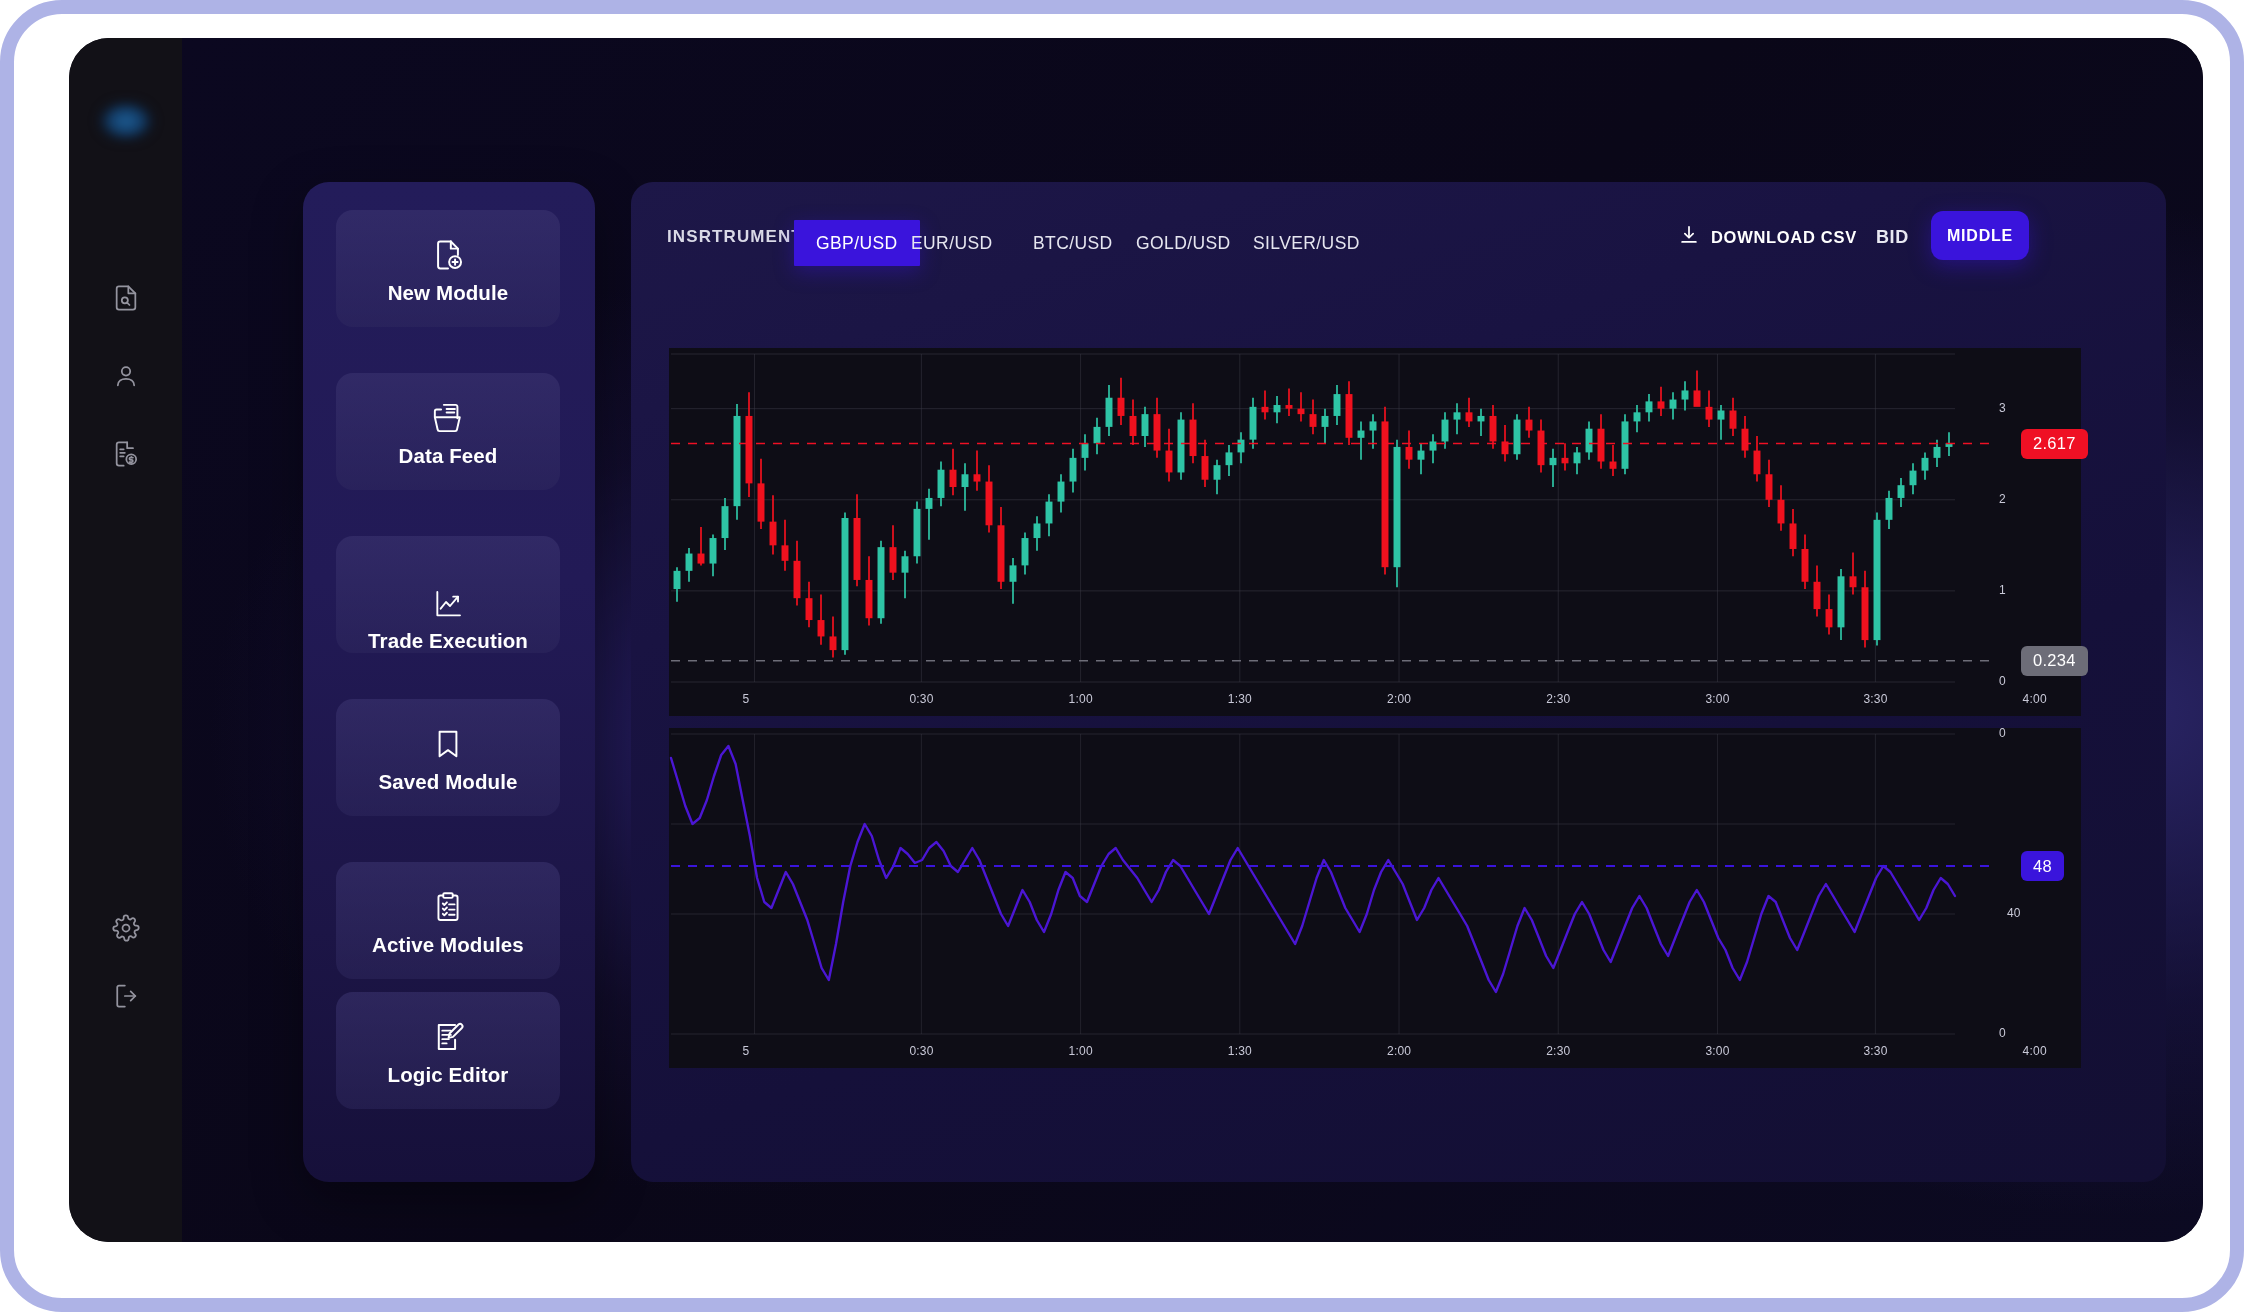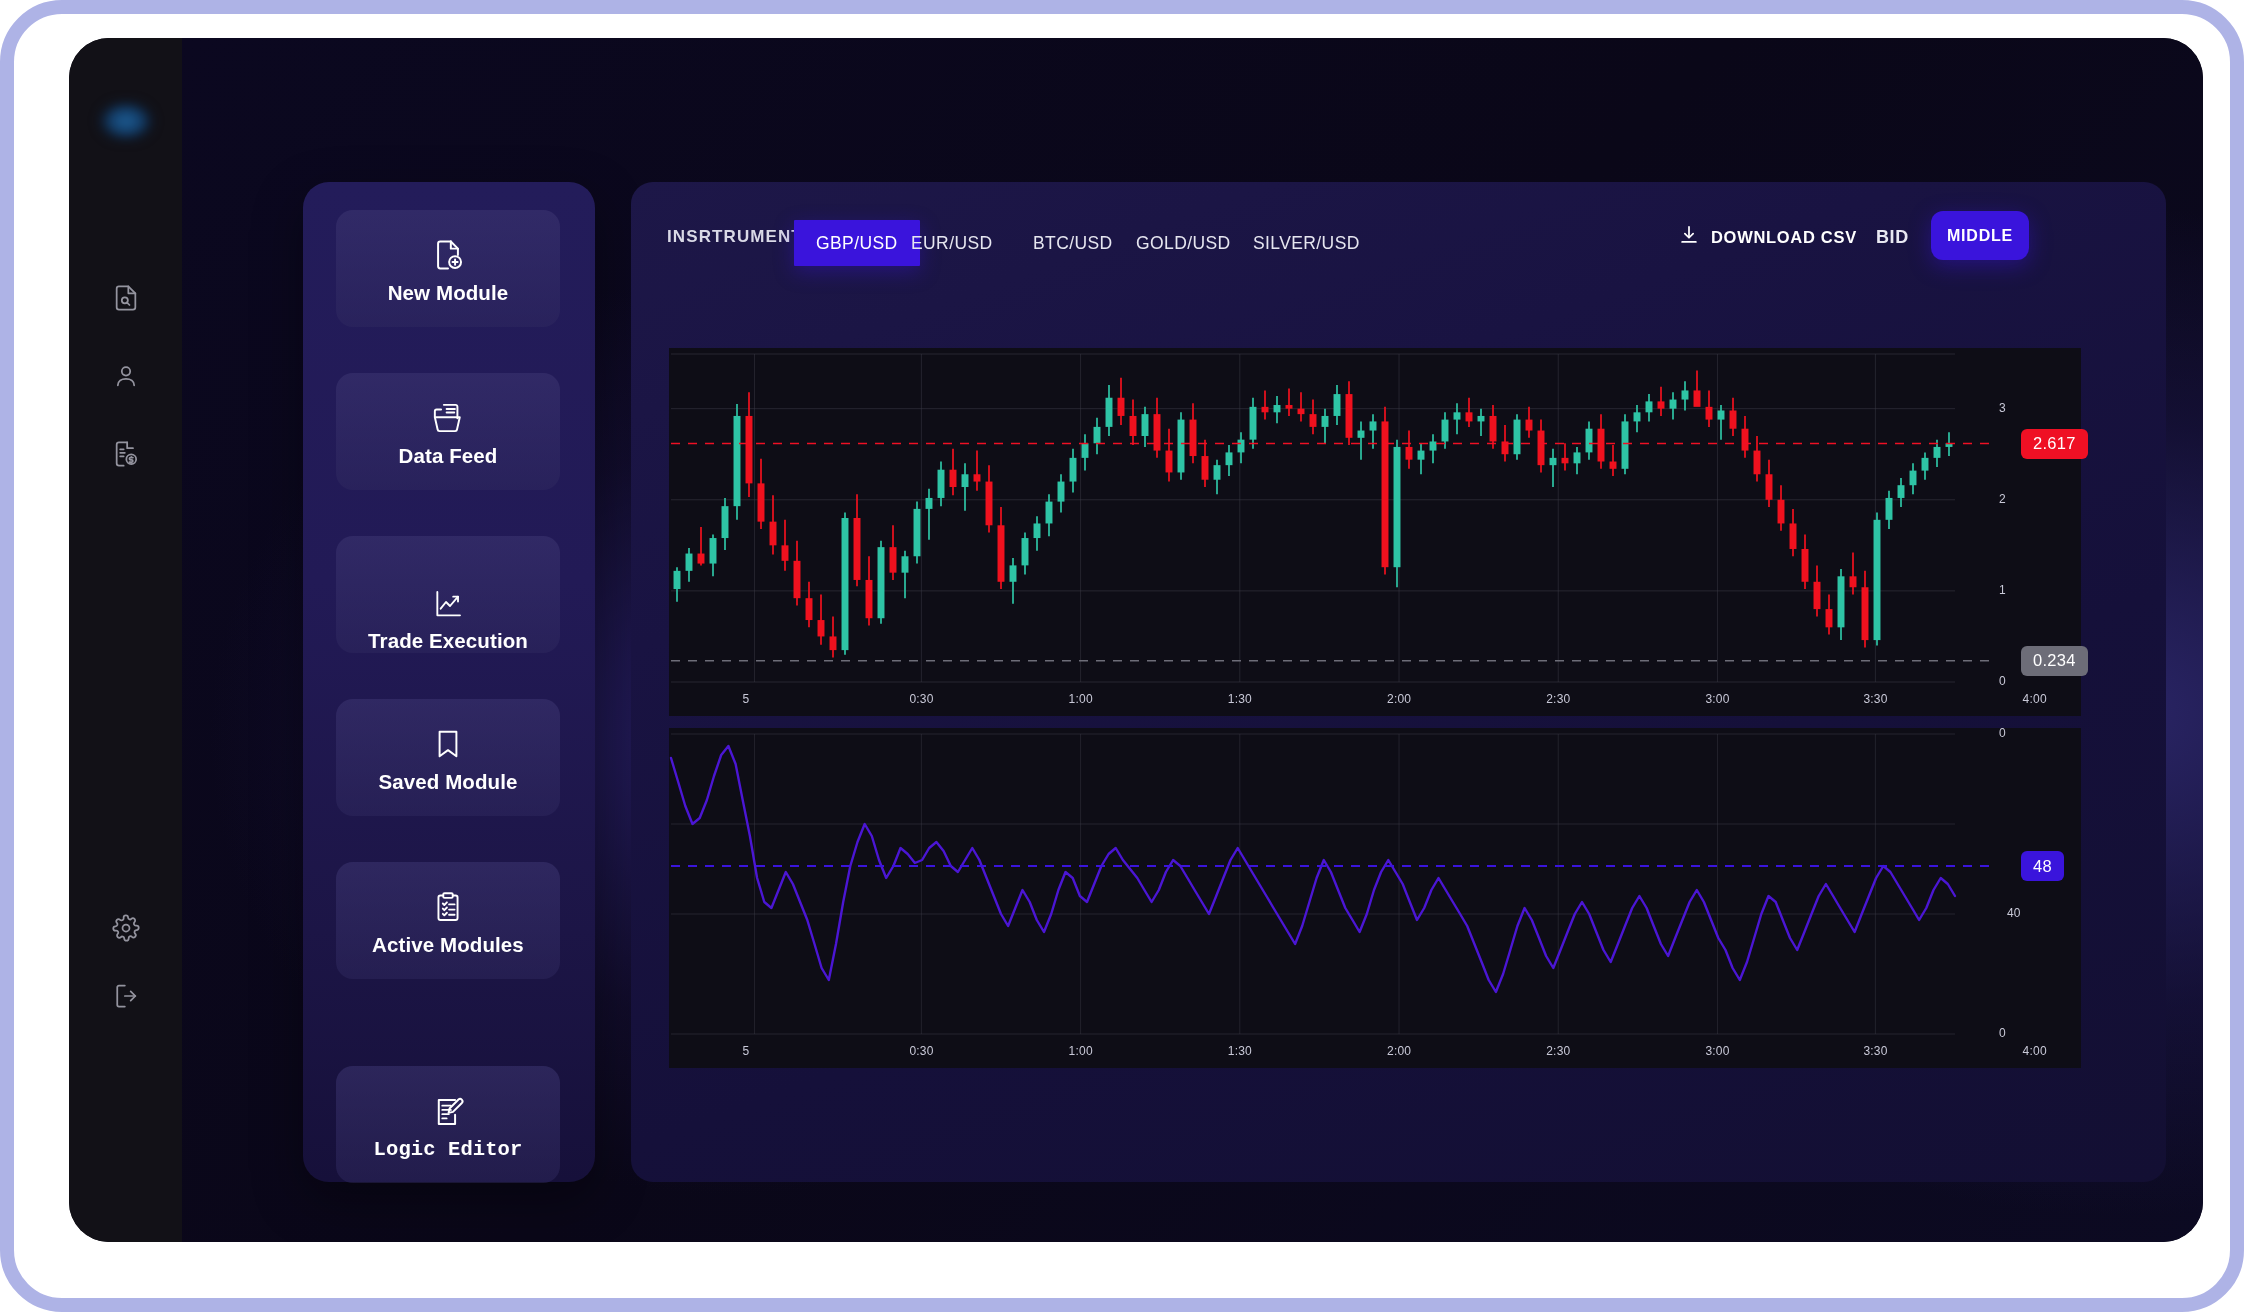--- a/index.html
+++ b/index.html
@@ -234,7 +234,7 @@
           </div>
           <div class="mc-label">Active Modules</div>
         </div>
-        <div class="module-card" style="top: 884px; font-family: Liberation Mono, monospace;">
+        <div class="module-card" style="top: 810px;">
           <div class="mc-icon">
             <svg width="34" height="34" viewBox="0 0 24 24" fill="none" stroke="#fff" stroke-width="1.4" stroke-linecap="round" stroke-linejoin="round">
               <path d="M17 3.5H5.5v17H17V14"></path>

